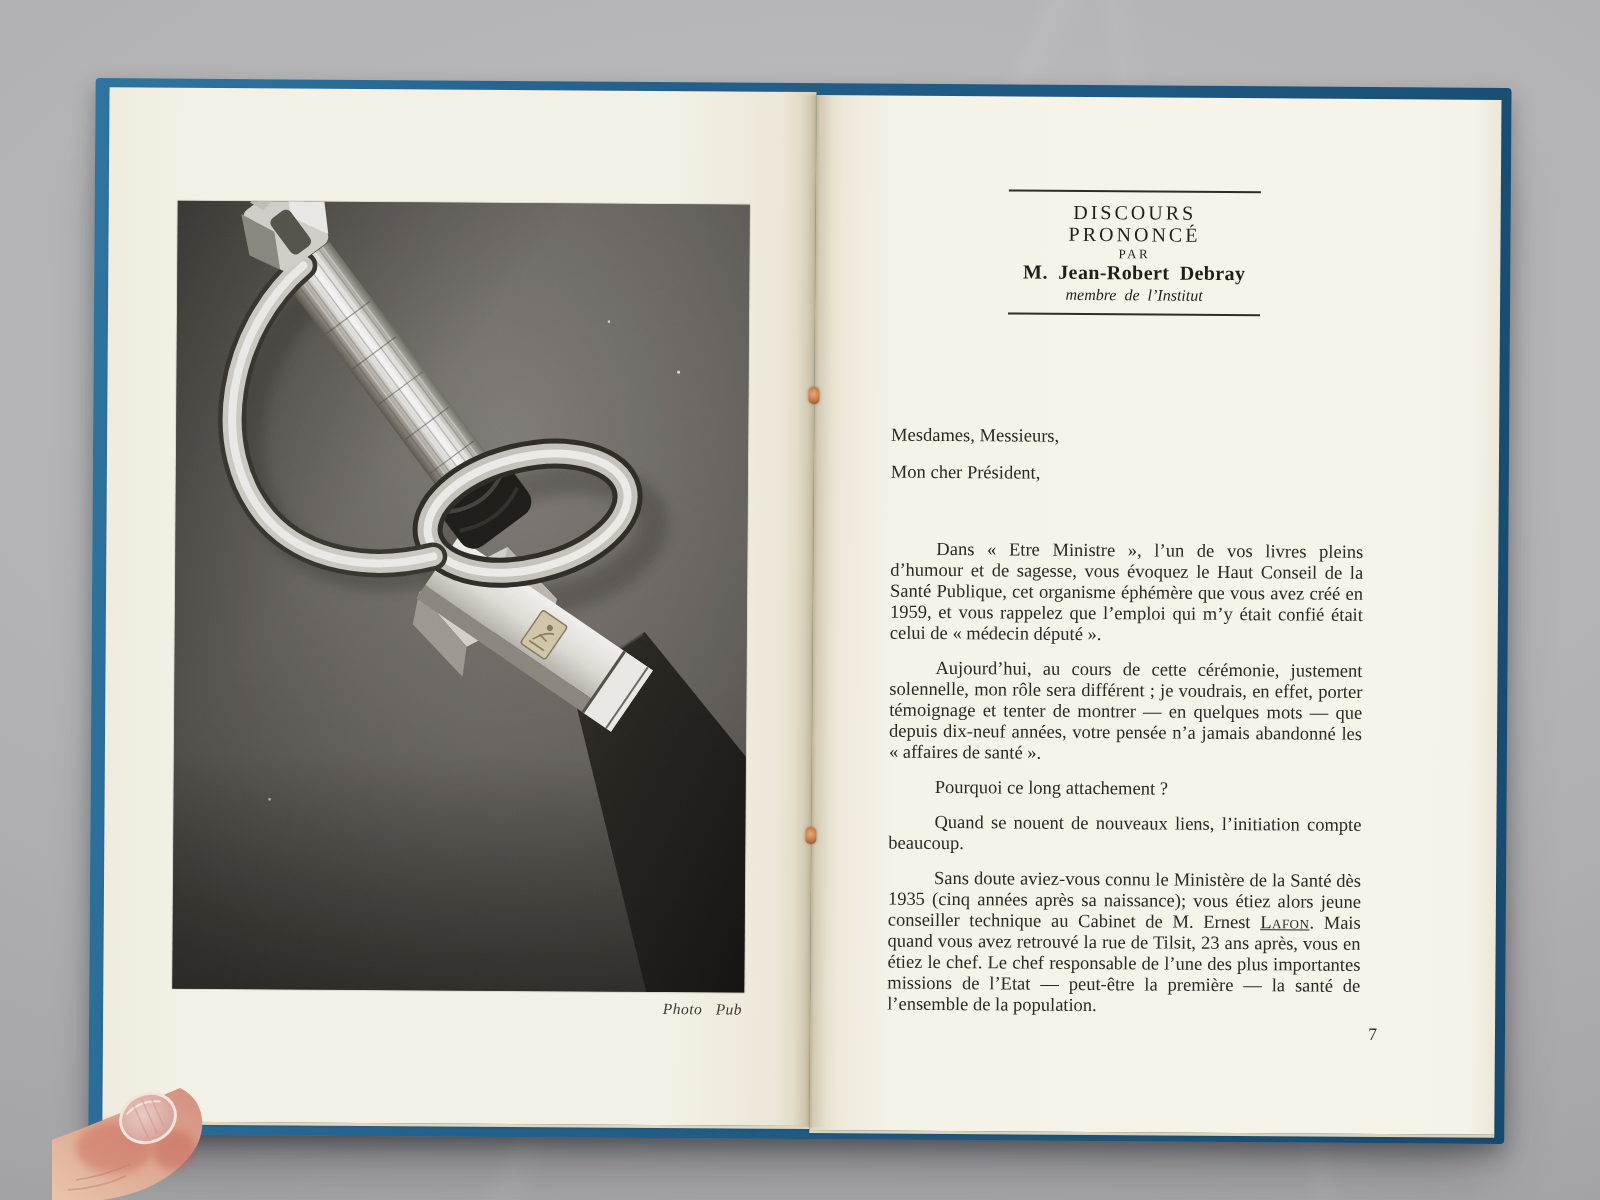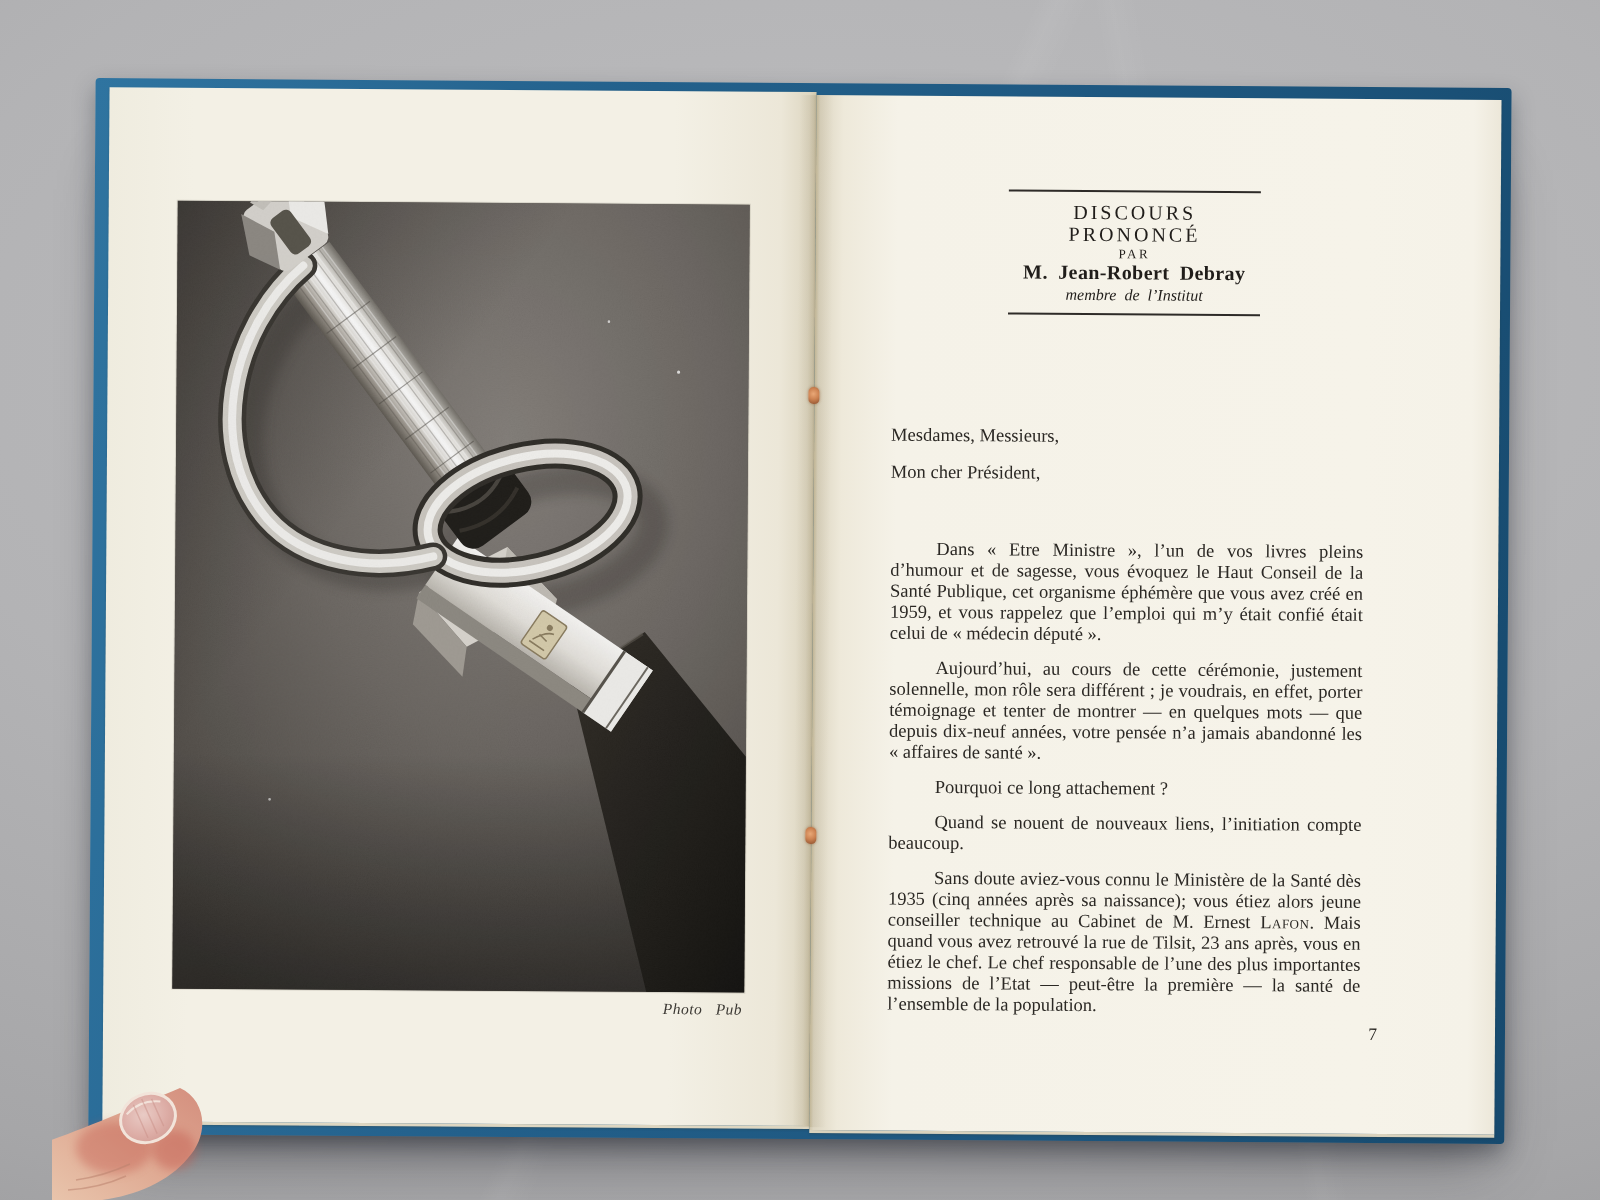--- a/index.html
+++ b/index.html
@@ -54,7 +54,7 @@
   .salut1{margin-bottom:16px !important;}
   .salut2{margin-bottom:56px !important;}
   .para{text-indent:46px;margin-bottom:14px !important;}
-  .sc{font-variant:small-caps;letter-spacing:.5px;}
+  .sc{font-variant:small-caps;letter-spacing:.5px;text-decoration:underline;}
   .pagenum{position:absolute;left:1300px;top:1020px;width:80px;text-align:right;
     font-size:17.5px;color:#2b2824;}
 

